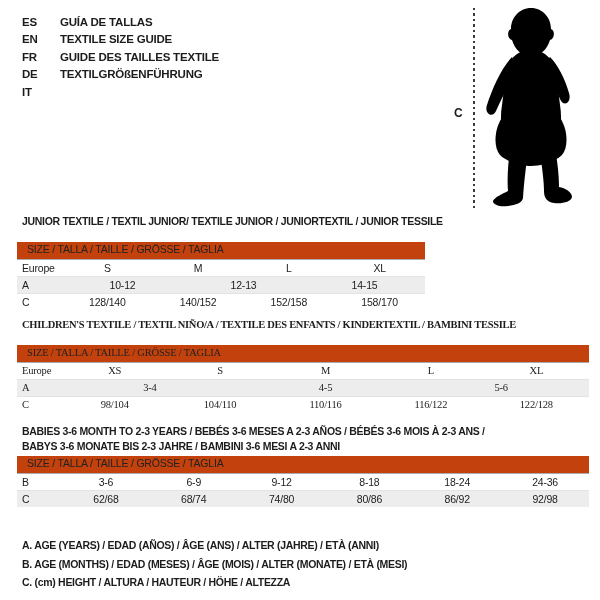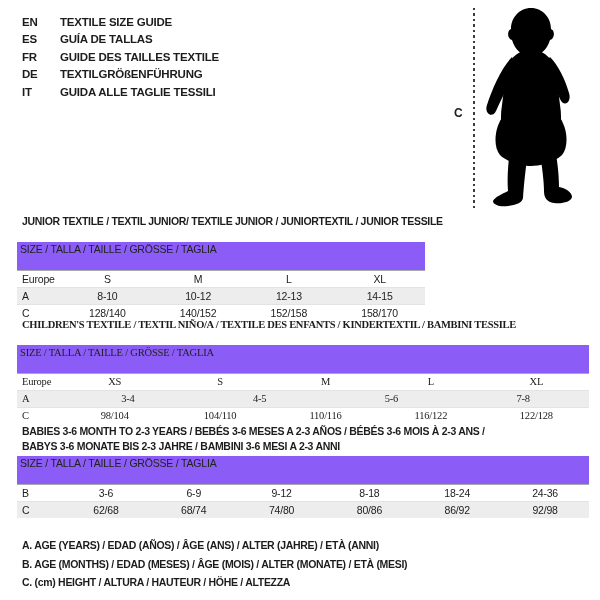--- a/index.html
+++ b/index.html
@@ -45,12 +45,12 @@
 
   <div class="lang-list">
     <div class="lang-row">
+      <span class="lang-code">ES</span>
+      <span class="lang-label">GUÍA DE TALLAS</span>
+    </div>
+    <div class="lang-row">
       <span class="lang-code">EN</span>
       <span class="lang-label">TEXTILE SIZE GUIDE</span>
-    </div>
-    <div class="lang-row">
-      <span class="lang-code">ES</span>
-      <span class="lang-label">GUÍA DE TALLAS</span>
     </div>
     <div class="lang-row">
       <span class="lang-code">FR</span>

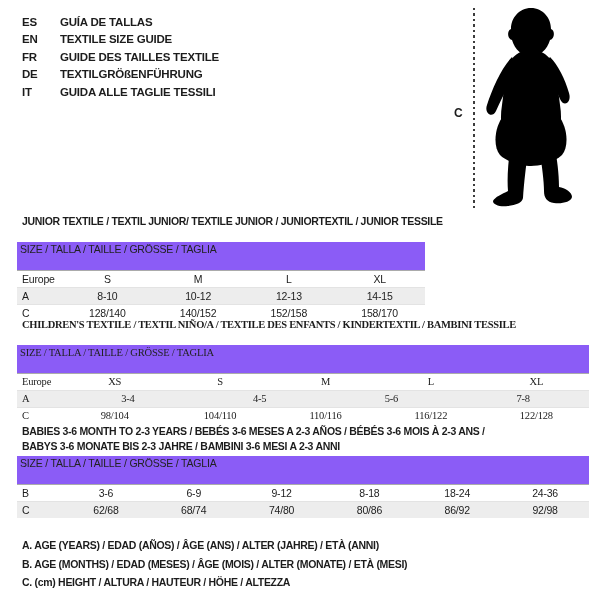--- a/index.html
+++ b/index.html
@@ -62,7 +62,6 @@
     </div>
     <div class="lang-row">
       <span class="lang-code">IT</span>
-      <span class="lang-label">GUIDA ALLE TAGLIE TESSILI</span>
     </div>
   </div>
 

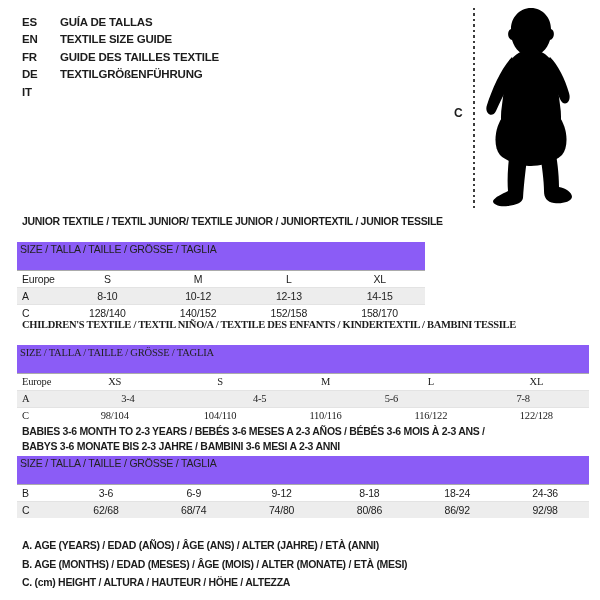--- a/index.html
+++ b/index.html
@@ -25,8 +25,8 @@
   .section-title{font-weight:bold;font-size:10.5px;line-height:13px;
     letter-spacing:-0.3px;padding-left:5px;margin-bottom:14px;white-space:nowrap;}
   .s3 .section-title{line-height:15px;margin-bottom:2px;}
-  .size-bar{background:#8b5cf6;height:29px;line-height:15px;font-size:10.5px;
-    letter-spacing:-0.2px;padding-left:3px;color:#222;
+  .size-bar{background:#c2410c;height:18px;line-height:15px;font-size:10.5px;
+    letter-spacing:-0.2px;padding-left:10px;color:#222;
     border-bottom:1px solid #ababab;box-sizing:border-box;}
   .trow{display:flex;height:16px;line-height:16px;font-size:10.5px;
     letter-spacing:-0.2px;border-bottom:1px solid #e3e3e3;}

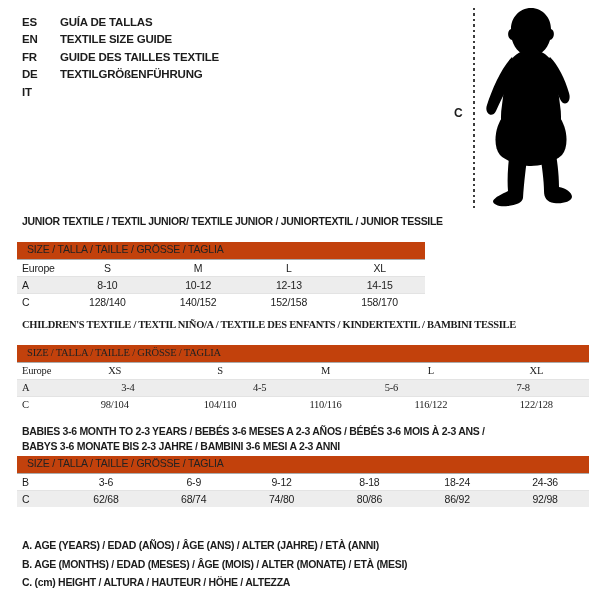--- a/index.html
+++ b/index.html
@@ -99,7 +99,6 @@
         </div>
         <div class="trow alt">
           <span class="tlabel">A</span>
-          <span class="tcell">8-10</span>
           <span class="tcell">10-12</span>
           <span class="tcell">12-13</span>
           <span class="tcell">14-15</span>

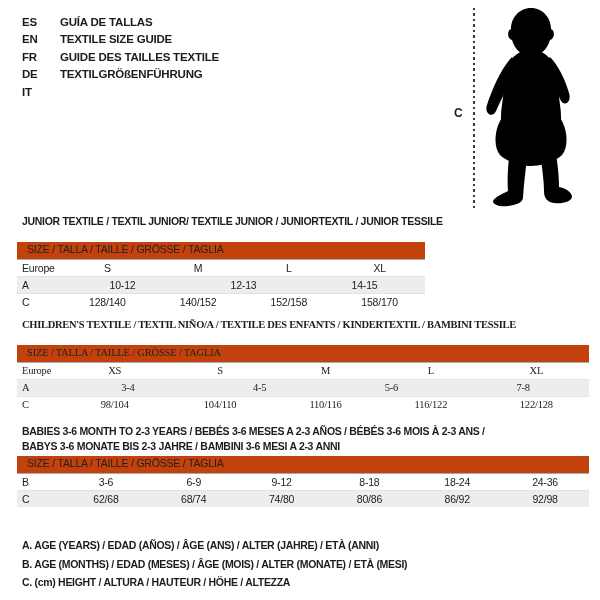--- a/index.html
+++ b/index.html
@@ -132,7 +132,6 @@
           <span class="tcell">3-4</span>
           <span class="tcell">4-5</span>
           <span class="tcell">5-6</span>
-          <span class="tcell">7-8</span>
         </div>
         <div class="trow">
           <span class="tlabel">C</span>

